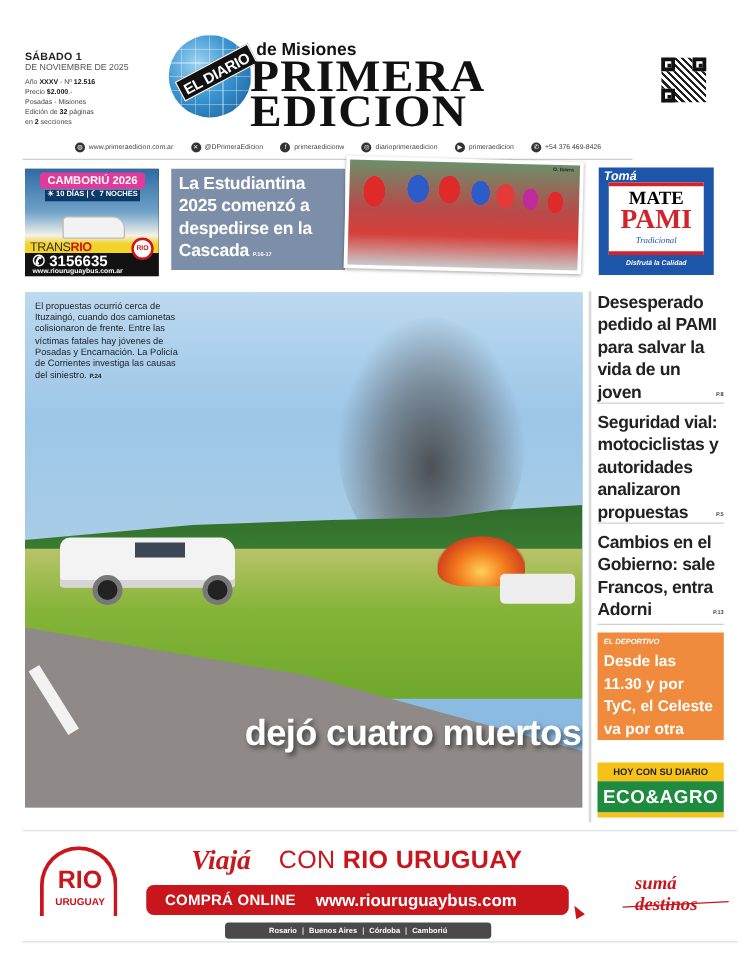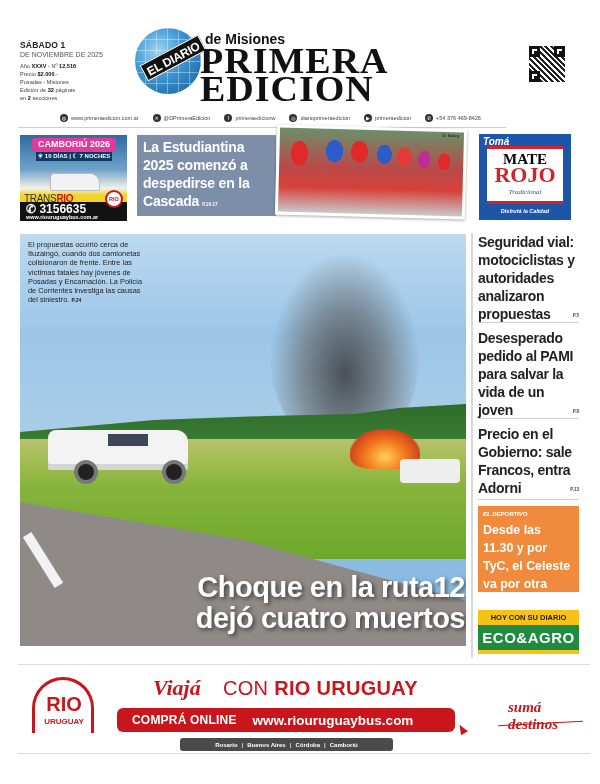--- a/index.html
+++ b/index.html
@@ -228,7 +228,7 @@
   <div class="banner"></div>
   <div class="toma">Tomá</div>
   <div class="mate">MATE</div>
-  <div class="rojo">ROJO</div>
+  <div class="rojo">PAMI</div>
   <div class="trad">Tradicional</div>
   <div class="claim">Disfrutá la Calidad</div>
 </div>

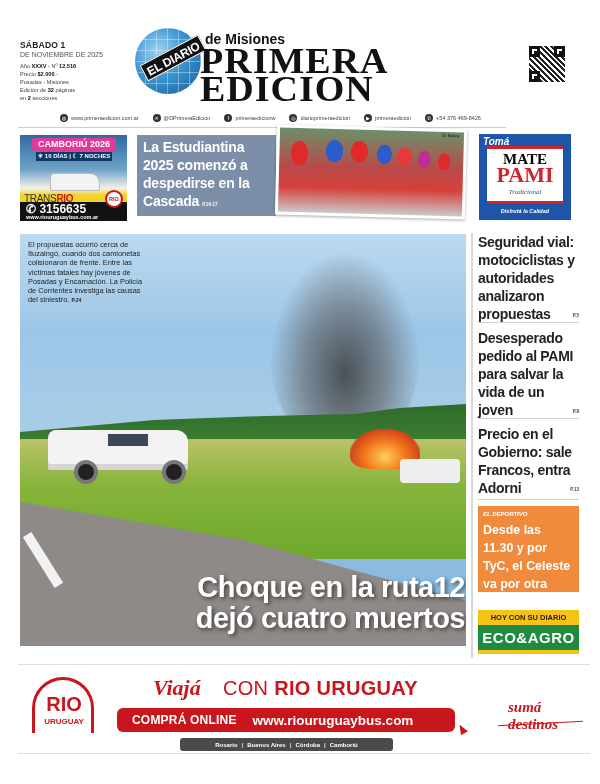--- a/index.html
+++ b/index.html
@@ -258,13 +258,13 @@
 </div>
 
 <aside class="col-right">
+  <div class="news news-2">
+    <span class="headline">Desesperado pedido al PAMI para salvar la vida de un joven</span>
+    <span class="page">P.8</span>
+  </div>
   <div class="news news-1">
     <span class="headline">Seguridad vial: motociclistas y autoridades analizaron propuestas</span>
     <span class="page">P.5</span>
-  </div>
-  <div class="news news-2">
-    <span class="headline">Desesperado pedido al PAMI para salvar la vida de un joven</span>
-    <span class="page">P.8</span>
   </div>
   <div class="news news-3">
     <span class="headline">Precio en el Gobierno: sale Francos, entra Adorni</span>

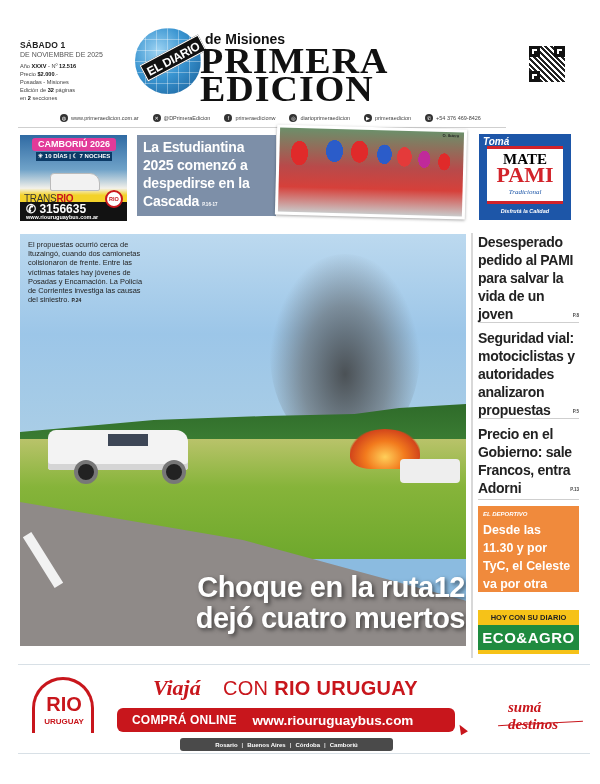--- a/index.html
+++ b/index.html
@@ -267,7 +267,7 @@
     <span class="page">P.5</span>
   </div>
   <div class="news news-3">
-    <span class="headline">Precio en el Gobierno: sale Francos, entra Adorni</span>
+    <span class="headline">Cambios en el Gobierno: sale Francos, entra Adorni</span>
     <span class="page">P.13</span>
   </div>
   <div class="deportivo">

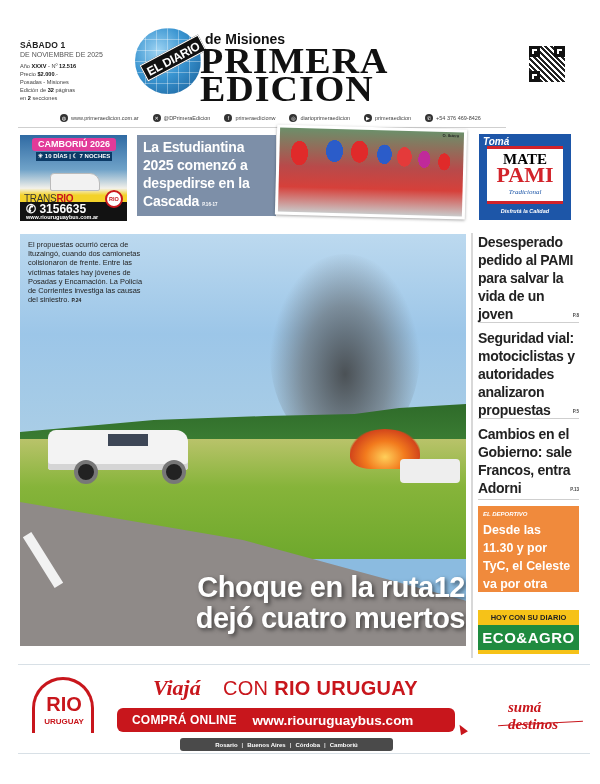--- a/index.html
+++ b/index.html
@@ -252,7 +252,6 @@
     <span>El propuestas ocurrió cerca de Ituzaingó, cuando dos camionetas colisionaron de frente. Entre las víctimas fatales hay jóvenes de Posadas y Encarnación. La Policía de Corrientes investiga las causas del siniestro.</span> <span class="page">P.24</span>
   </div>
   <div class="headline">
-    <div>Choque en la ruta12</div>
     <div>dejó cuatro muertos</div>
   </div>
 </div>

